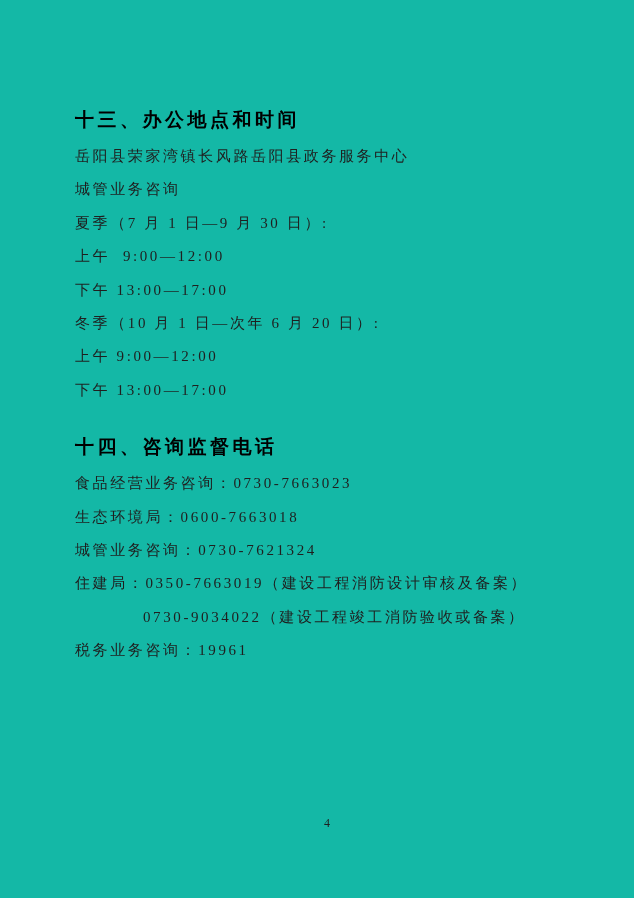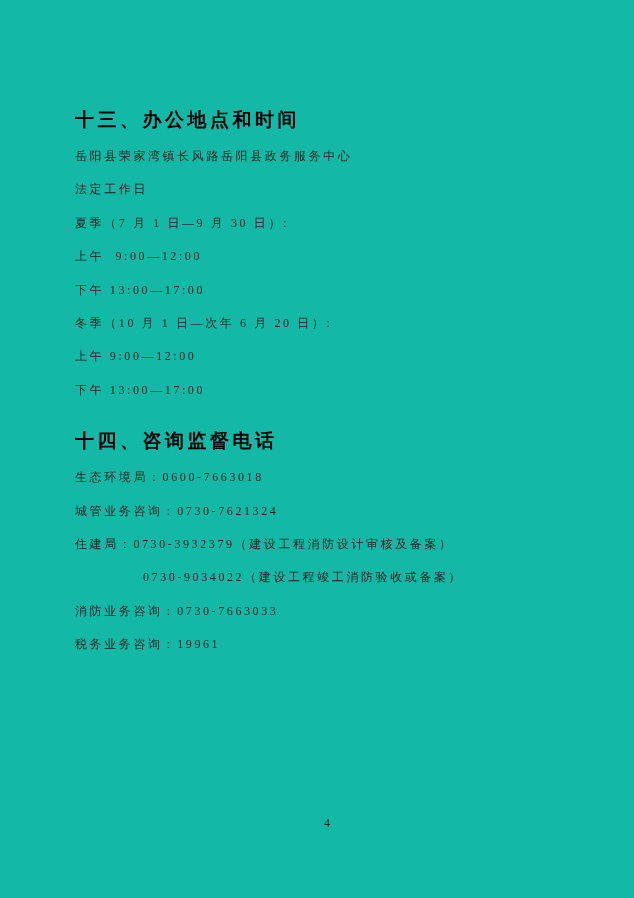--- a/index.html
+++ b/index.html
@@ -40,7 +40,7 @@
   }
   .doc-line {
     margin: 0;
-    font-size: 12px;
+    font-size: 15px;
     line-height: 33.4px;
     letter-spacing: 2.6px;
     white-space: pre-wrap;

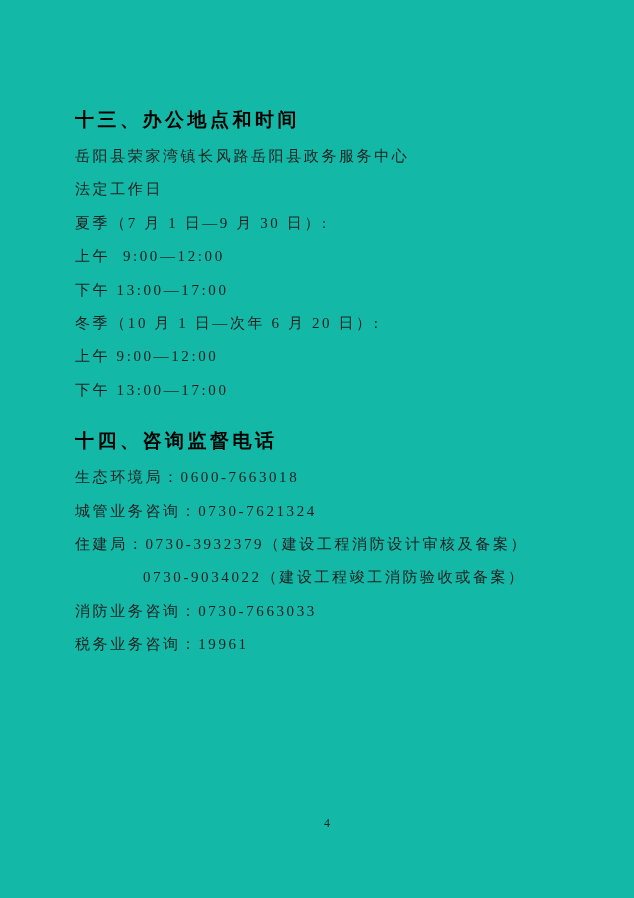--- a/index.html
+++ b/index.html
@@ -70,7 +70,7 @@
 
     <div class="section-body">
       <p class="doc-line">岳阳县荣家湾镇长风路岳阳县政务服务中心</p>
-      <p class="doc-line">法定工作日</p>
+      <p class="doc-line">城管业务咨询</p>
       <p class="doc-line">夏季（7 月 1 日—9 月 30 日）:</p>
       <p class="doc-line">上午  9:00—12:00</p>
       <p class="doc-line">下午 13:00—17:00</p>

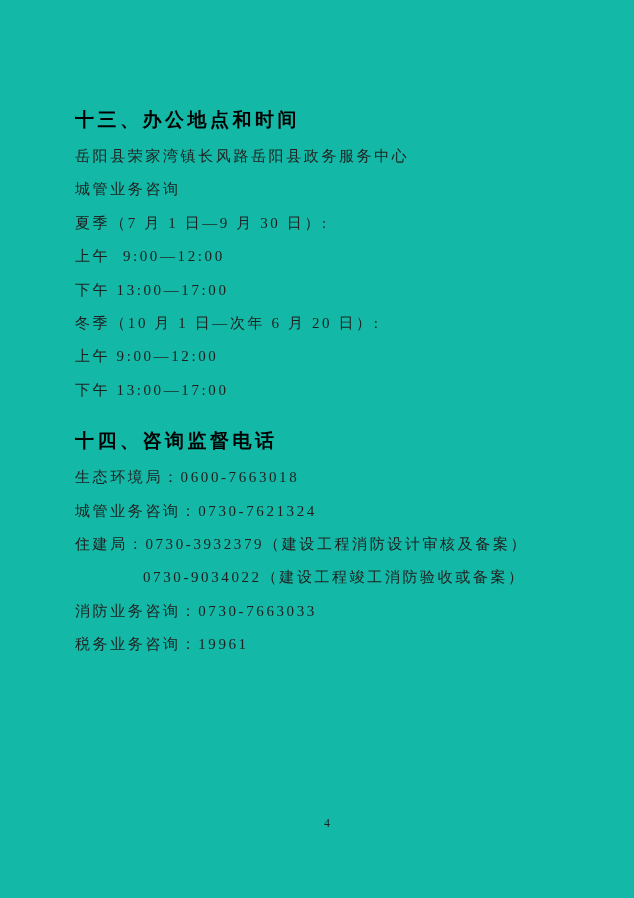--- a/index.html
+++ b/index.html
@@ -33,7 +33,7 @@
     color: #000000;
   }
   .section-heading.second {
-    margin-top: 20px;
+    margin-top: 26px;
   }
   .section-body {
     margin-top: 6px;

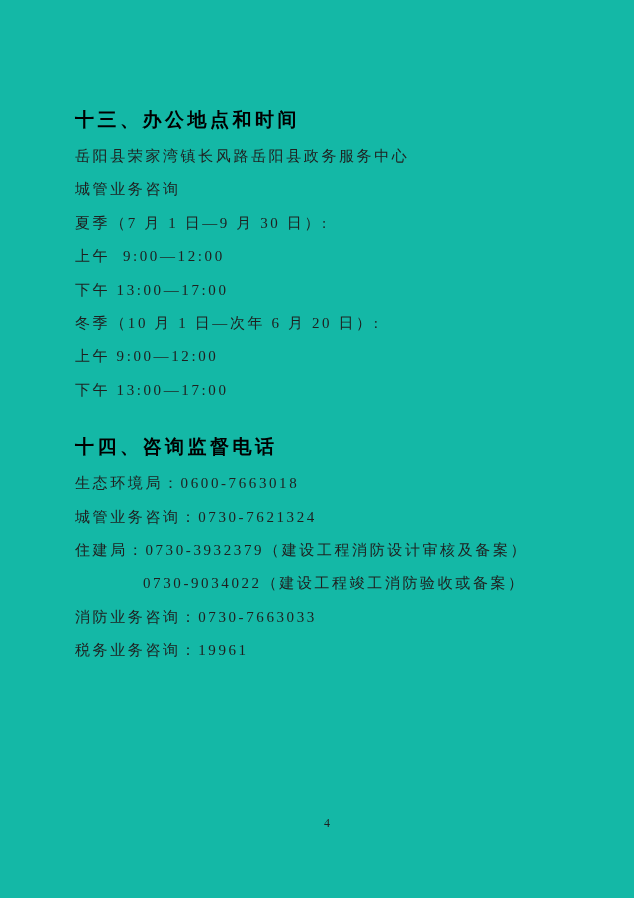--- a/index.html
+++ b/index.html
@@ -82,6 +82,7 @@
     <h2 class="section-heading second">十四、咨询监督电话</h2>
 
     <div class="section-body">
+      <p class="doc-line">食品经营业务咨询：0730-7663023</p>
       <p class="doc-line">生态环境局：0600-7663018</p>
       <p class="doc-line">城管业务咨询：0730-7621324</p>
       <p class="doc-line">住建局：0730-3932379（建设工程消防设计审核及备案）</p>

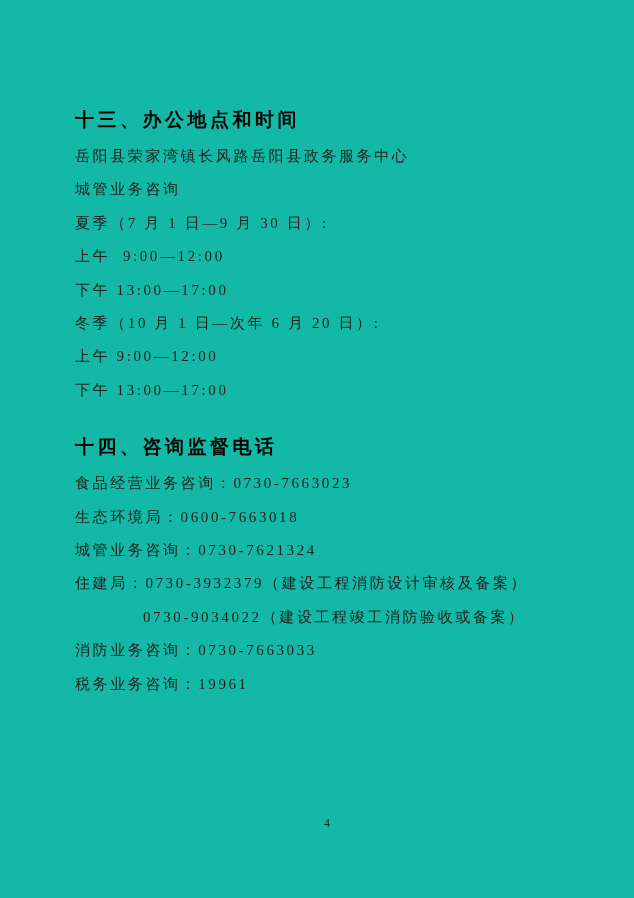--- a/index.html
+++ b/index.html
@@ -85,7 +85,7 @@
       <p class="doc-line">食品经营业务咨询：0730-7663023</p>
       <p class="doc-line">生态环境局：0600-7663018</p>
       <p class="doc-line">城管业务咨询：0730-7621324</p>
-      <p class="doc-line">住建局：0730-3932379（建设工程消防设计审核及备案）</p>
+      <p class="doc-line">住建局：0350-7663019（建设工程消防设计审核及备案）</p>
       <p class="doc-line indent">0730-9034022（建设工程竣工消防验收或备案）</p>
       <p class="doc-line">消防业务咨询：0730-7663033</p>
       <p class="doc-line">税务业务咨询：19961</p>

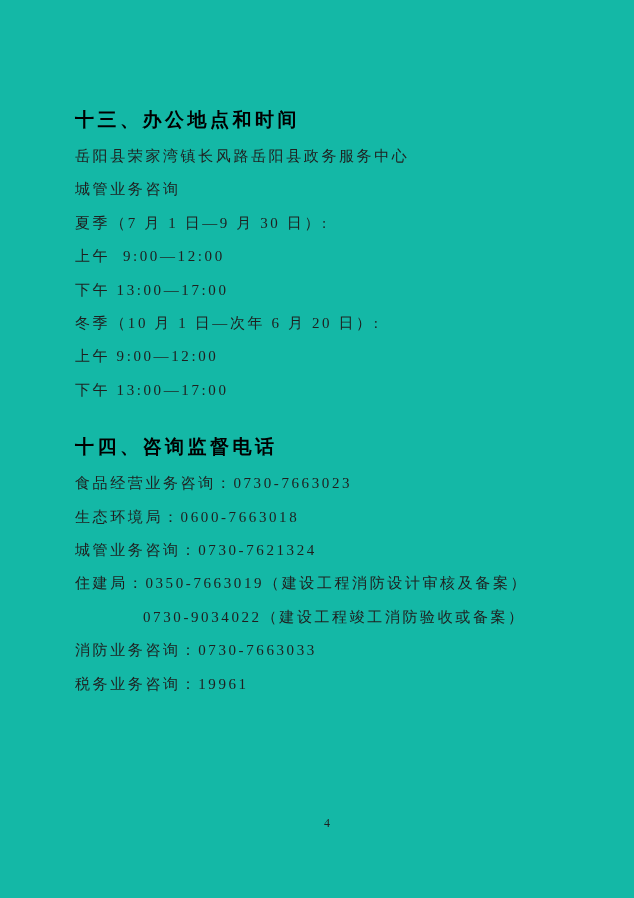--- a/index.html
+++ b/index.html
@@ -87,7 +87,6 @@
       <p class="doc-line">城管业务咨询：0730-7621324</p>
       <p class="doc-line">住建局：0350-7663019（建设工程消防设计审核及备案）</p>
       <p class="doc-line indent">0730-9034022（建设工程竣工消防验收或备案）</p>
-      <p class="doc-line">消防业务咨询：0730-7663033</p>
       <p class="doc-line">税务业务咨询：19961</p>
     </div>
 

